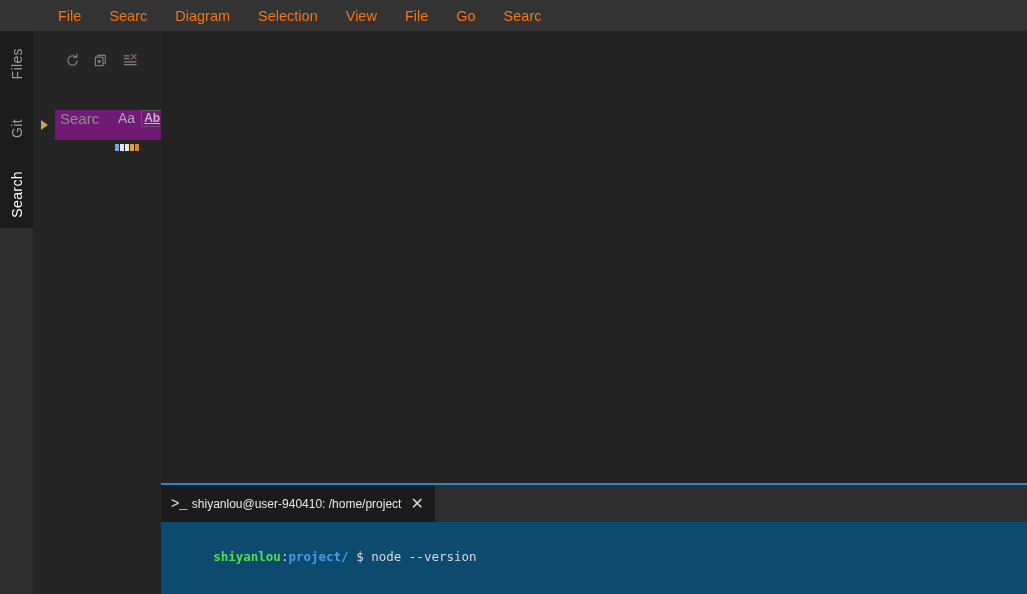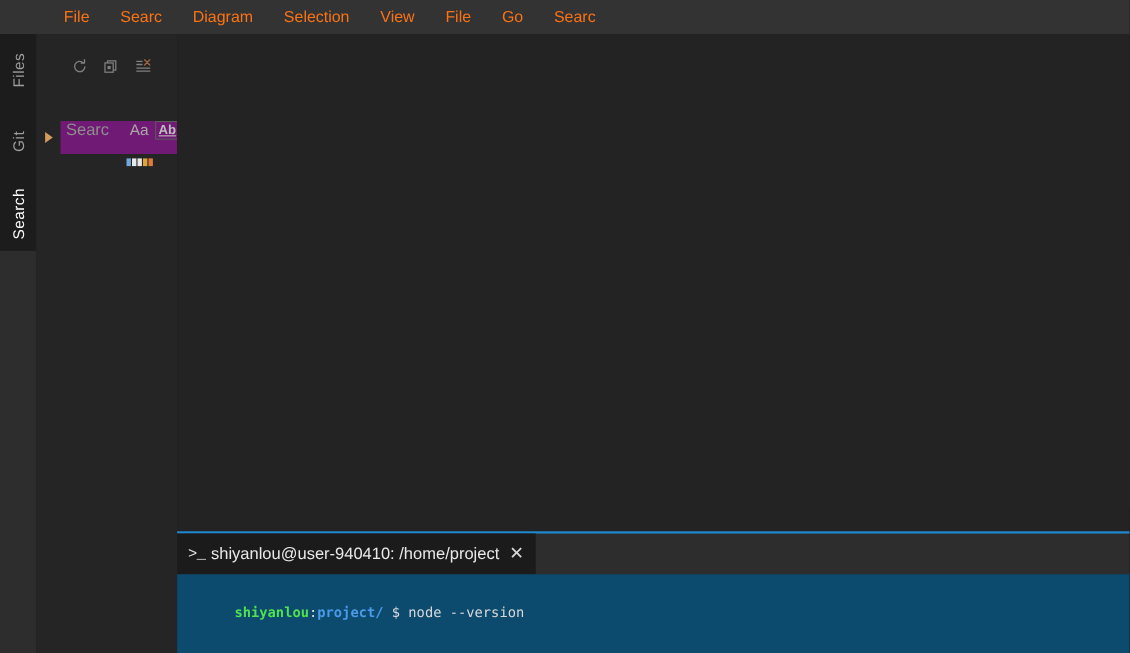--- a/index.html
+++ b/index.html
@@ -219,7 +219,7 @@
     letter-spacing: -0.5px;
   }
   #term-tab-title {
-    font-size: 15px;
+    font-size: 12px;
     color: #e8e8e8;
     white-space: nowrap;
   }

